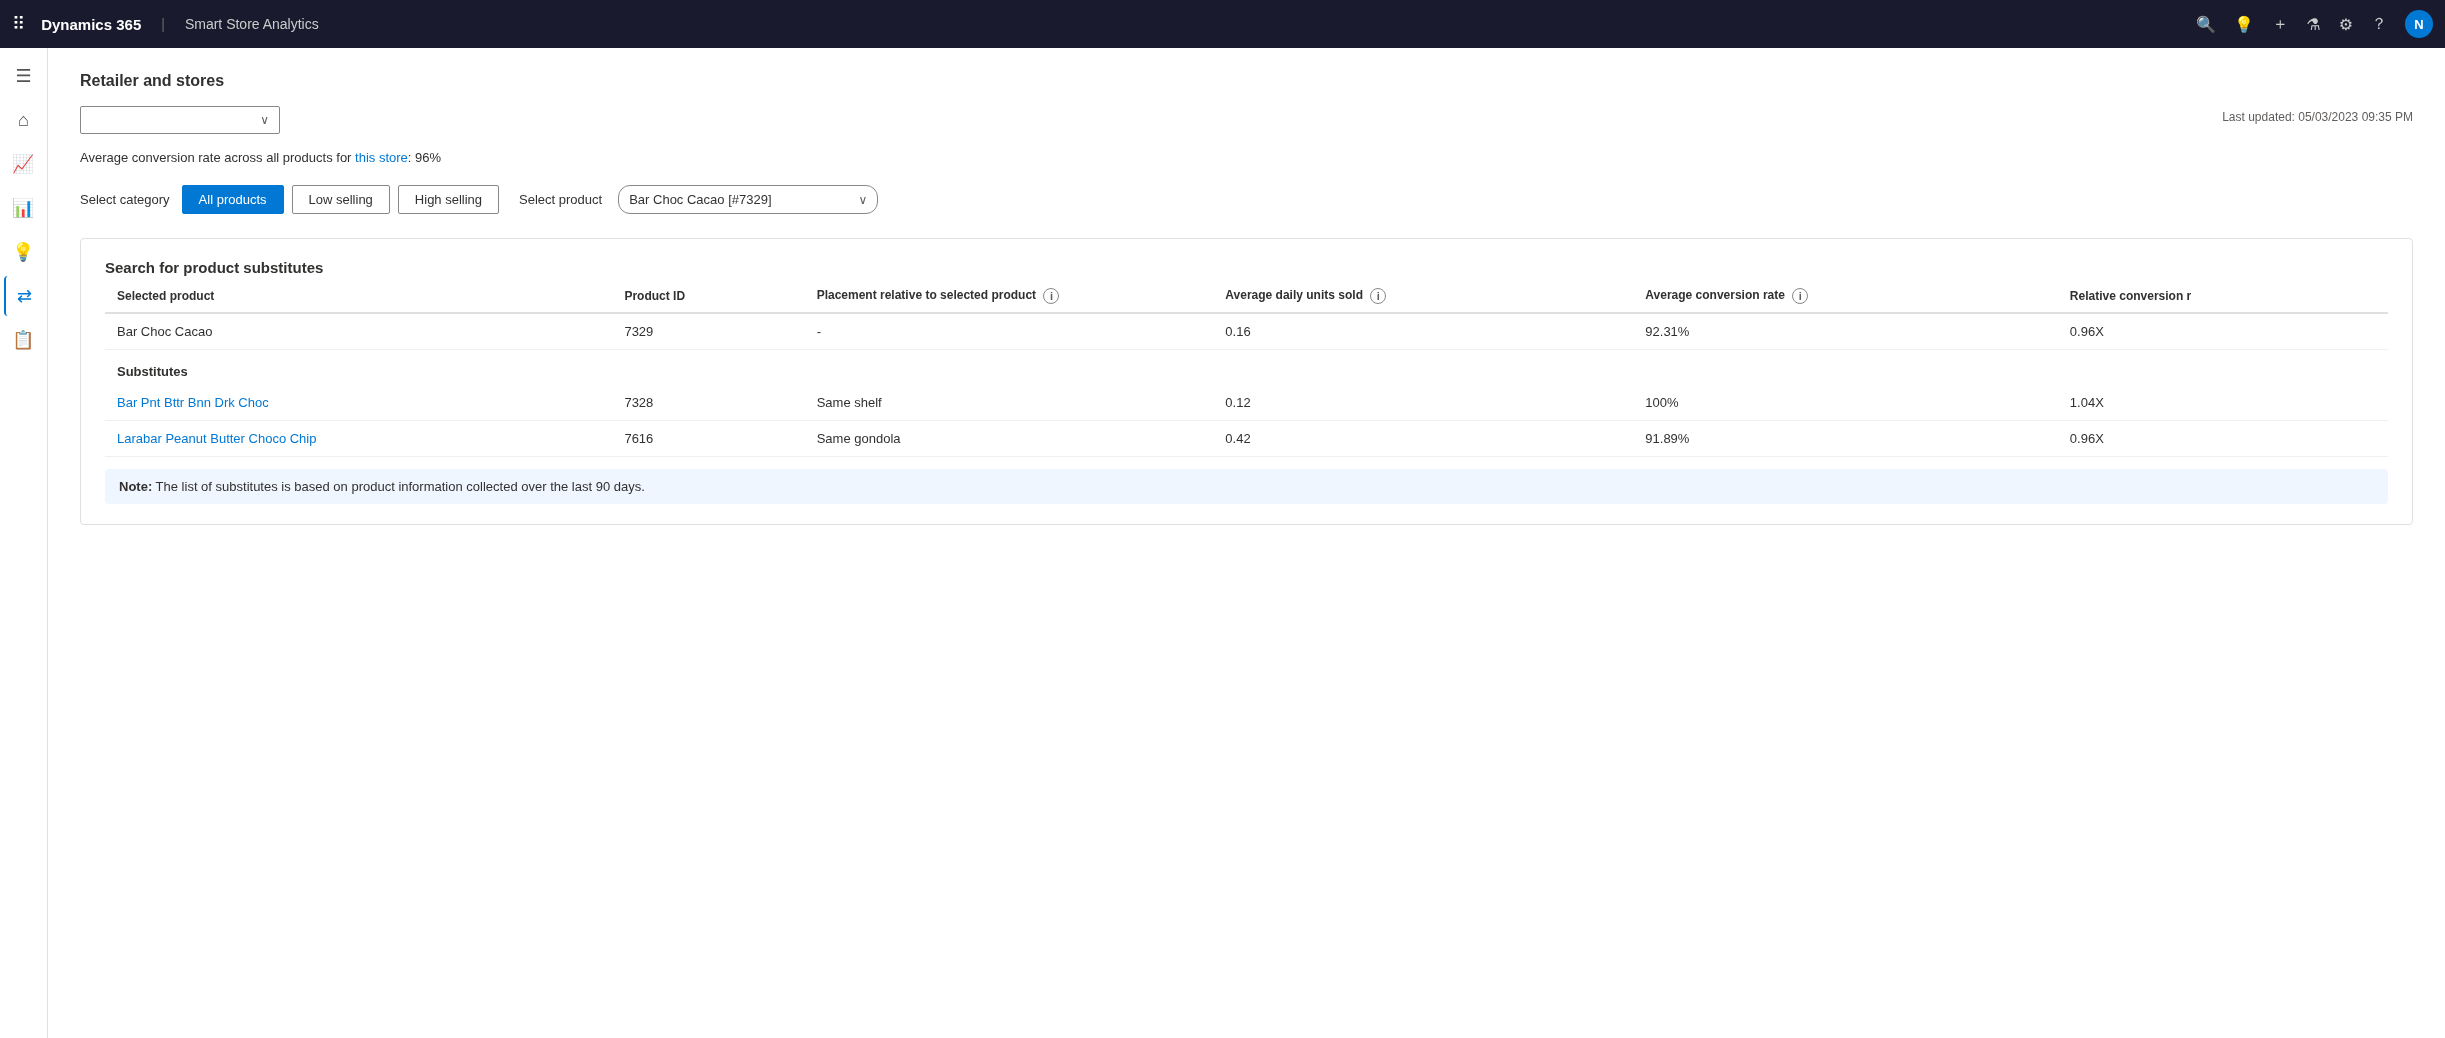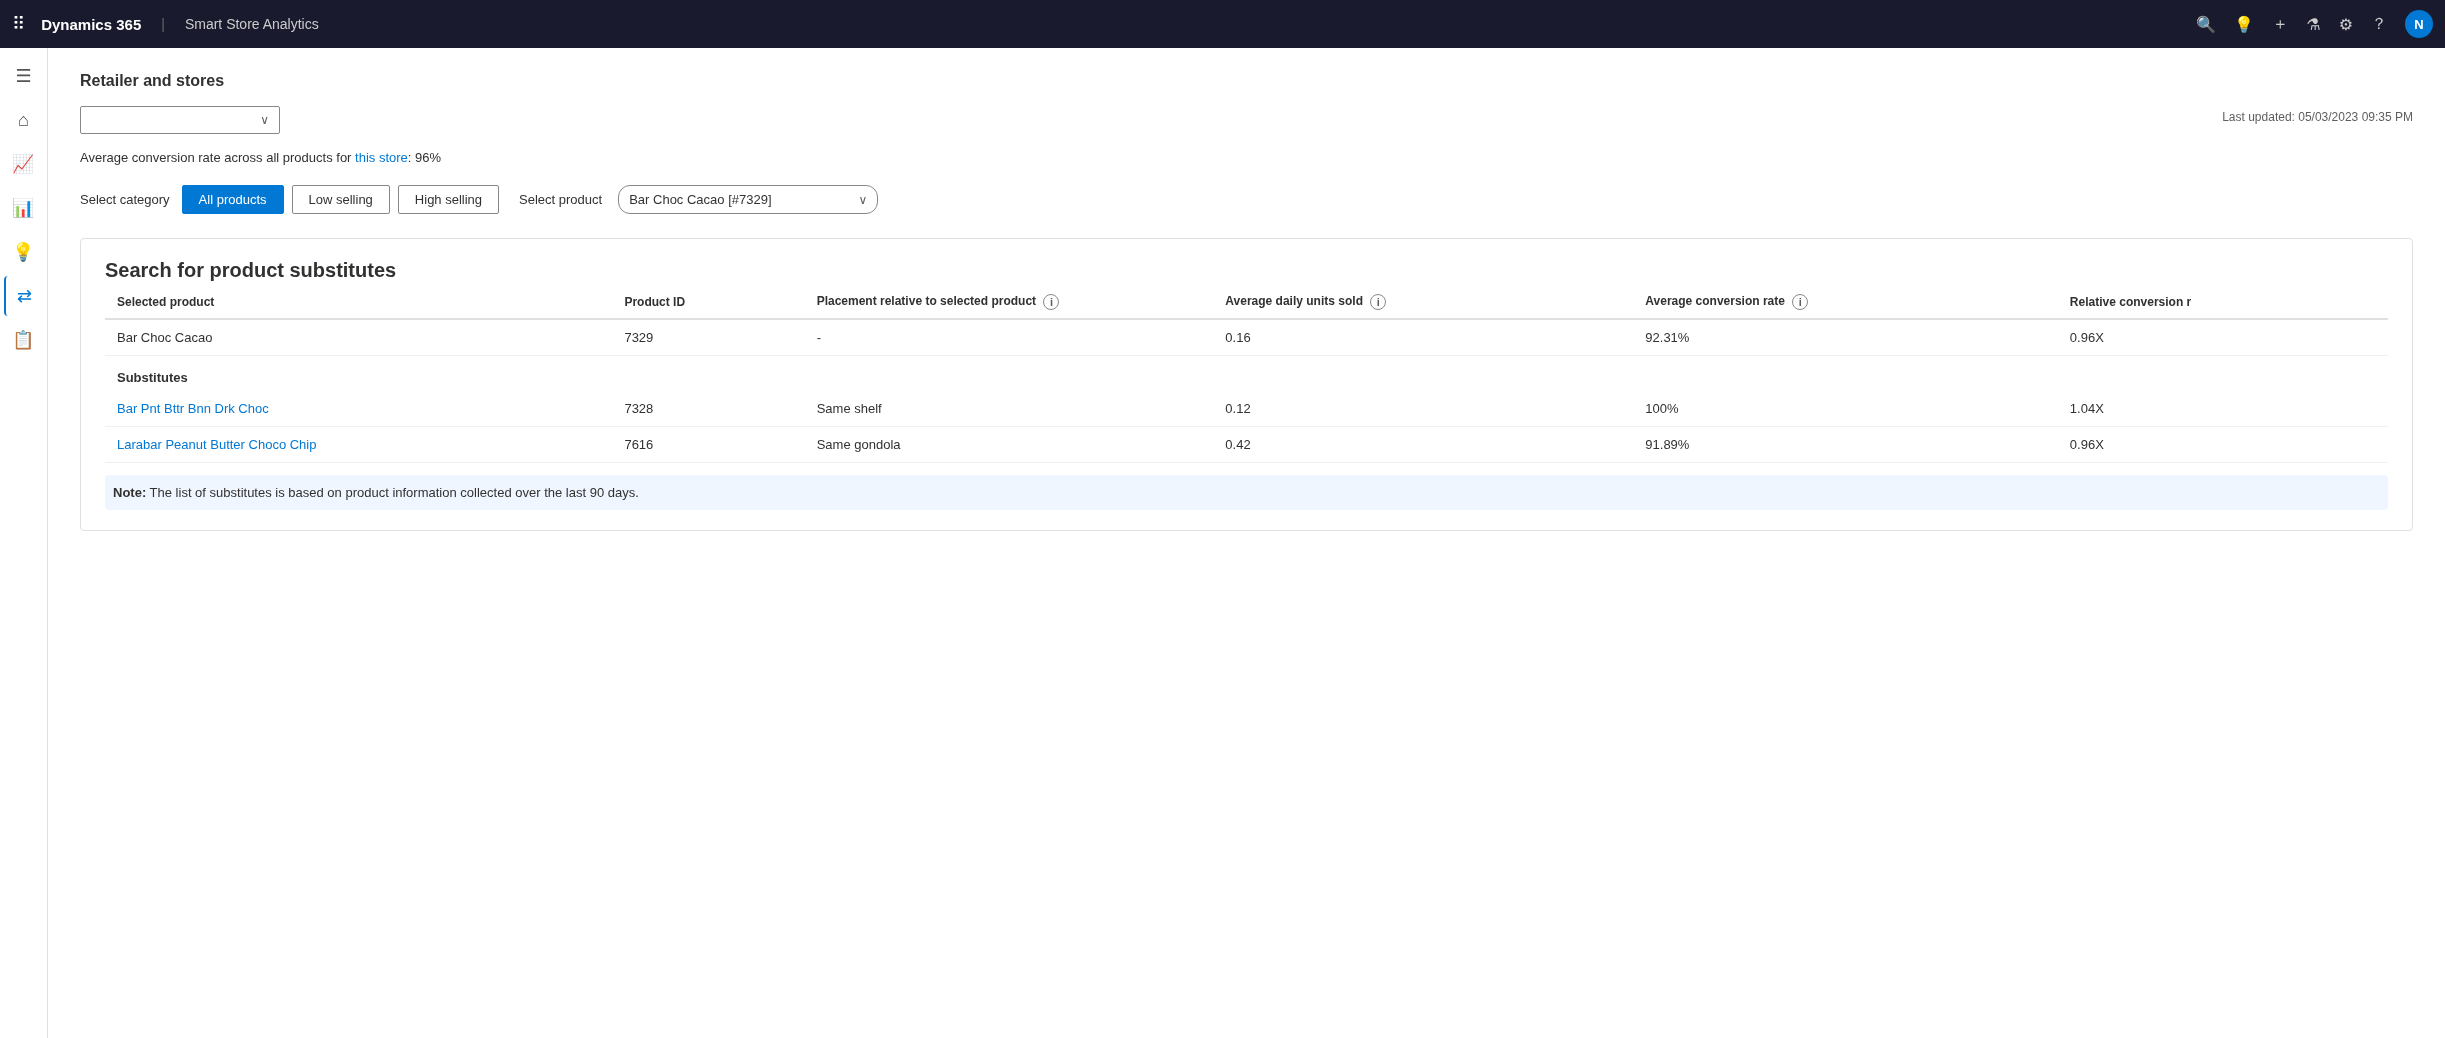--- a/index.html
+++ b/index.html
@@ -143,7 +143,7 @@
       padding: 20px 24px;
       background: #fff;
     }
-    .section-title { font-size: 20px; font-weight: 600; color: #323130; margin-bottom: 4px; }
+    .section-title { font-size: 15px; font-weight: 600; color: #323130; margin-bottom: 4px; }
     .section-sub { font-size: 13px; color: #605e5c; margin-bottom: 20px; }
     .section-sub .link { color: #0078d4; }
     .info-icon {

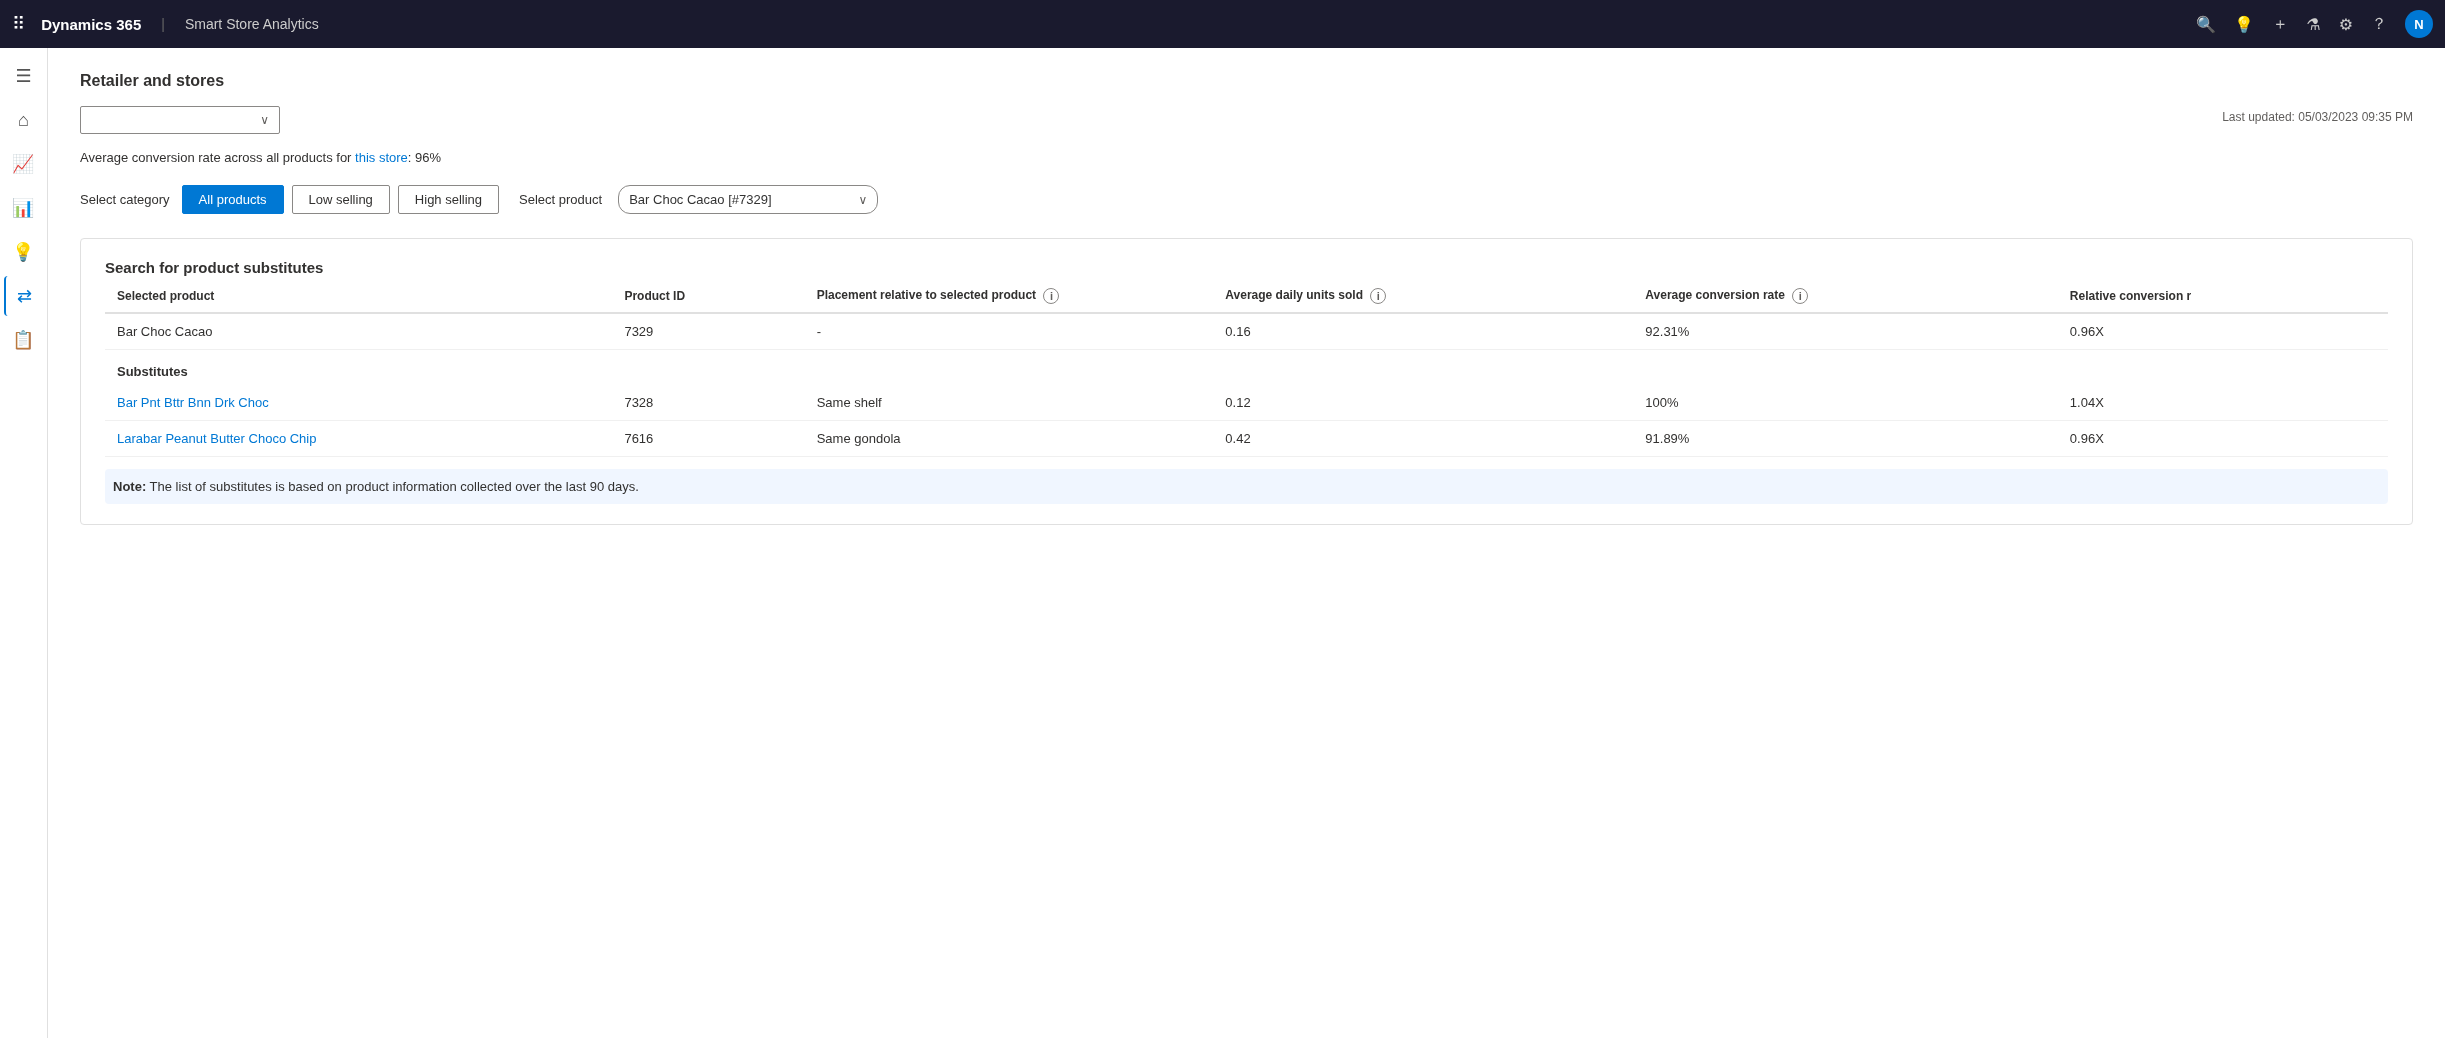--- a/index.html
+++ b/index.html
@@ -192,7 +192,7 @@
     .note-box {
       background: #f0f6ff;
       border-radius: 4px;
-      padding: 10px 8px;
+      padding: 10px 14px;
       font-size: 13px;
       color: #323130;
       margin-top: 12px;

